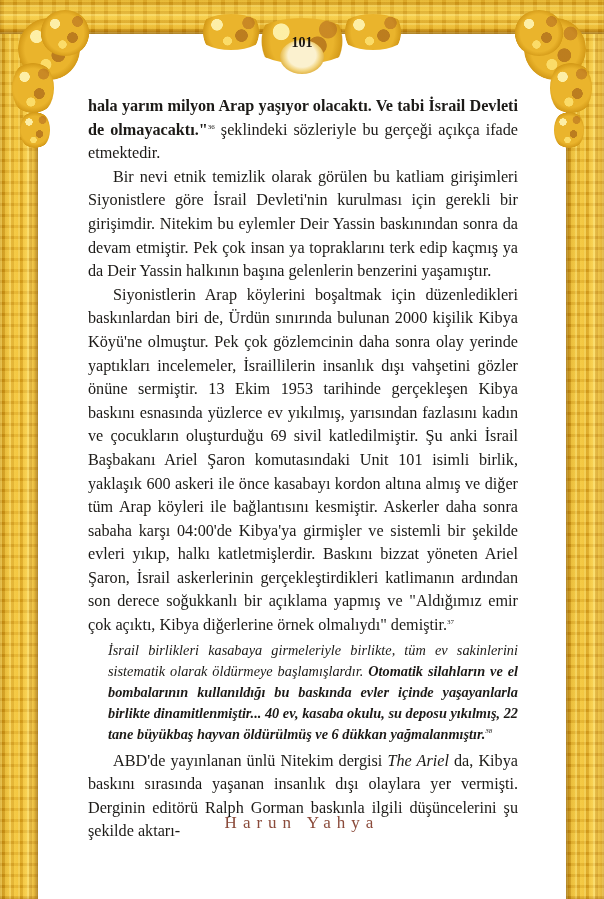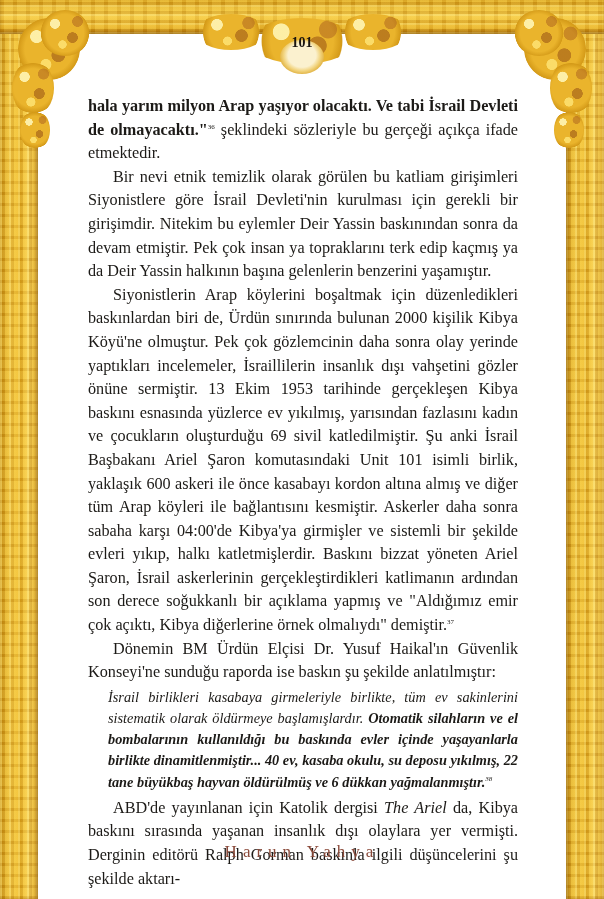--- a/index.html
+++ b/index.html
@@ -121,7 +121,6 @@
   <p class="indent">
     <span>Siyonistlerin Arap köylerini boşaltmak için düzenledikleri baskınlardan biri de, Ürdün sınırında bulunan 2000 kişilik Kibya Köyü'ne olmuştur. Pek çok gözlemcinin daha sonra olay yerinde yaptıkları incelemeler, İsraillilerin insanlık dışı vahşetini gözler önüne sermiştir. 13 Ekim 1953 tarihinde gerçekleşen Kibya baskını esnasında yüzlerce ev yıkılmış, yarısından fazlasını kadın ve çocukların oluşturduğu 69 sivil katledilmiştir. Şu anki İsrail Başbakanı Ariel Şaron komutasındaki Unit 101 isimli birlik, yaklaşık 600 askeri ile önce kasabayı kordon altına almış ve diğer tüm Arap köyleri ile bağlantısını kesmiştir. Askerler daha sonra sabaha karşı 04:00'de Kibya'ya girmişler ve sistemli bir şekilde evleri yıkıp, halkı katletmişlerdir. Baskını bizzat yöneten Ariel Şaron, İsrail askerlerinin gerçekleştirdikleri katlimanın ardından son derece soğukkanlı bir açıklama yapmış ve "Aldığımız emir çok açıktı, Kibya diğerlerine örnek olmalıydı" demiştir.</span><sup class="fn">37</sup>
   </p>
-  <p class="indent">Dönemin BM Ürdün Elçisi Dr. Yusuf Haikal'ın Güvenlik Konseyi'ne sunduğu raporda ise baskın şu şekilde anlatılmıştır:</p>
 
   <div class="blockquote">
     <span>İsrail birlikleri kasabaya girmeleriyle birlikte, tüm ev sakinlerini sistematik olarak öldürmeye başlamışlardır. </span><span class="bold">Otomatik silahların ve el bombalarının kullanıldığı bu baskında evler içinde yaşayanlarla birlikte dinamitlenmiştir... 40 ev, kasaba okulu, su deposu yıkılmış, 22 tane büyükbaş hayvan öldürülmüş ve 6 dükkan yağmalanmıştır.</span><sup class="fn">38</sup>

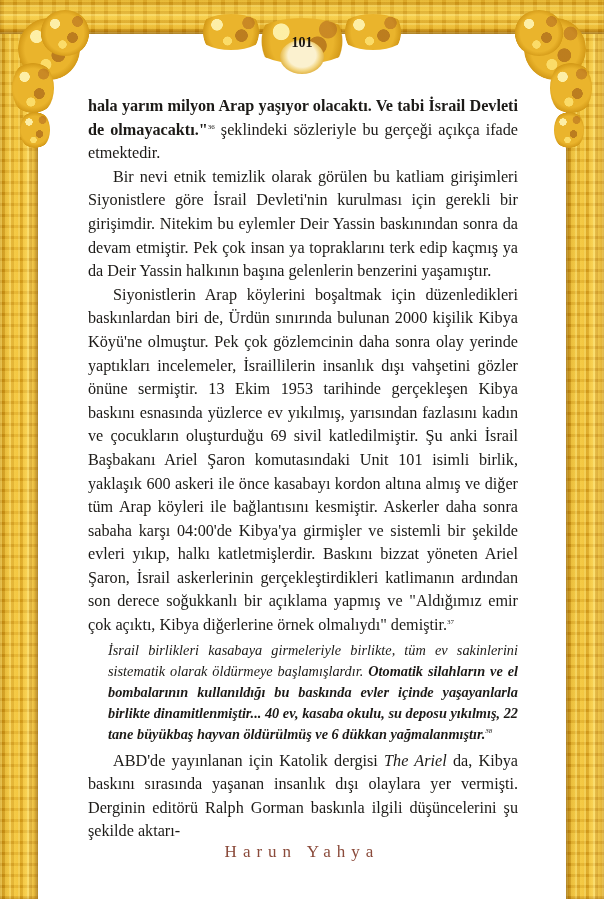--- a/index.html
+++ b/index.html
@@ -127,7 +127,7 @@
   </div>
 
   <p class="indent">
-    <span>ABD'de yayınlanan için Katolik dergisi </span><i>The Ariel</i><span> da, Kibya baskını sırasında yaşanan insanlık dışı olaylara yer vermişti. Derginin editörü Ralph Gorman baskınla ilgili düşüncelerini şu şekilde aktarı-</span>
+    <span>ABD'de yayınlanan ünlü Nitekim dergisi </span><i>The Ariel</i><span> da, Kibya baskını sırasında yaşanan insanlık dışı olaylara yer vermişti. Derginin editörü Ralph Gorman baskınla ilgili düşüncelerini şu şekilde aktarı-</span>
   </p>
 </div>
 

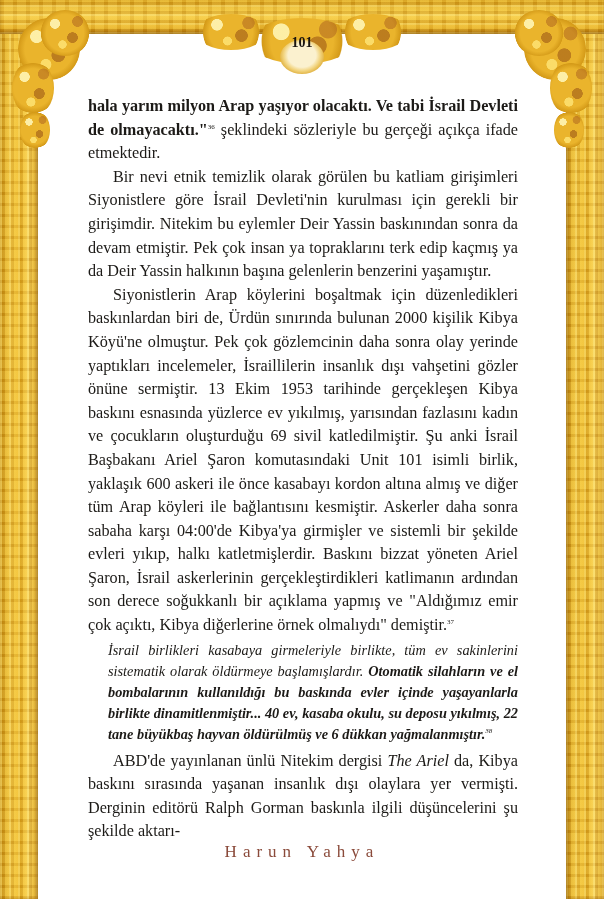--- a/index.html
+++ b/index.html
@@ -82,7 +82,7 @@
     font-style: italic;
   }
   .footer {
-    position: absolute; left: 0; width: 604px; top: 842px;
+    position: absolute; left: 0; width: 604px; top: 813px;
     text-align: center;
     font-family: "Liberation Serif", serif;
     color: #8a4a3a;

